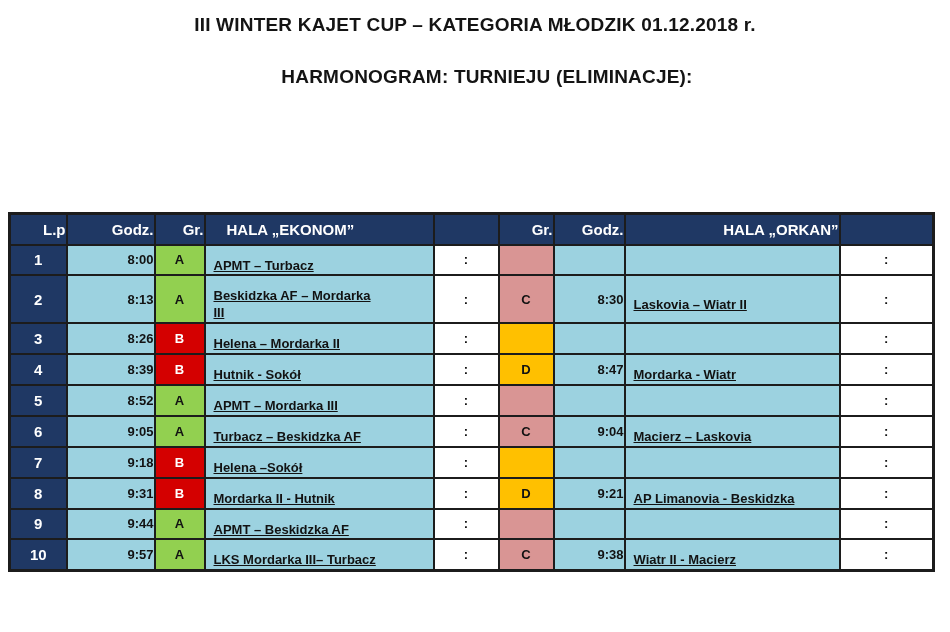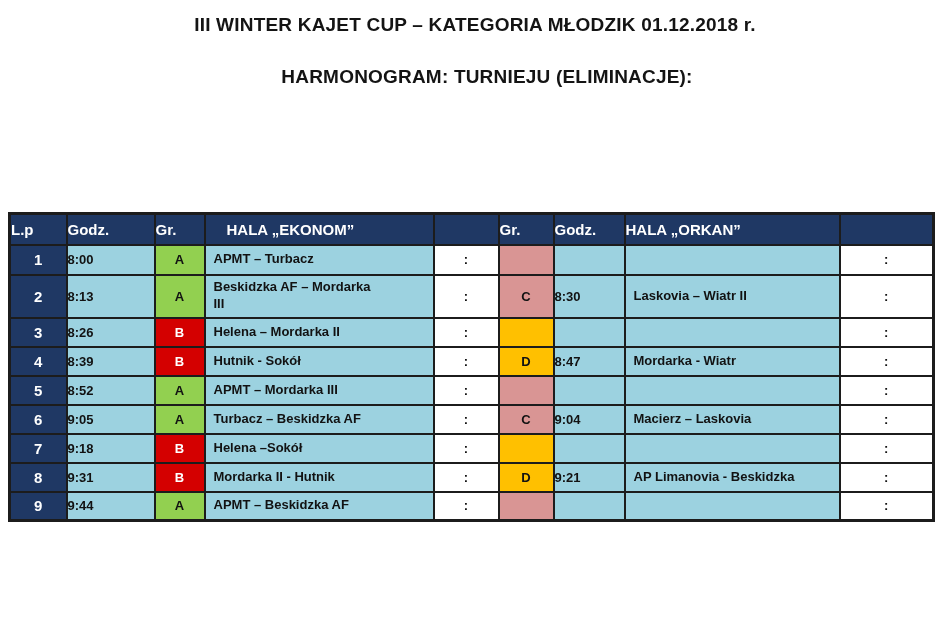--- a/index.html
+++ b/index.html
@@ -29,7 +29,7 @@
   tbody tr:nth-child(2){height:43px;}
   th{
     background:var(--header-bg);color:#ffffff;font-size:15px;font-weight:bold;
-    border:2px solid var(--border);text-align:left;padding:0;
+    border:2px solid var(--border);text-align:right;padding:0;
   }
   th:nth-child(4){text-align:left;padding-left:21px;}
   td{

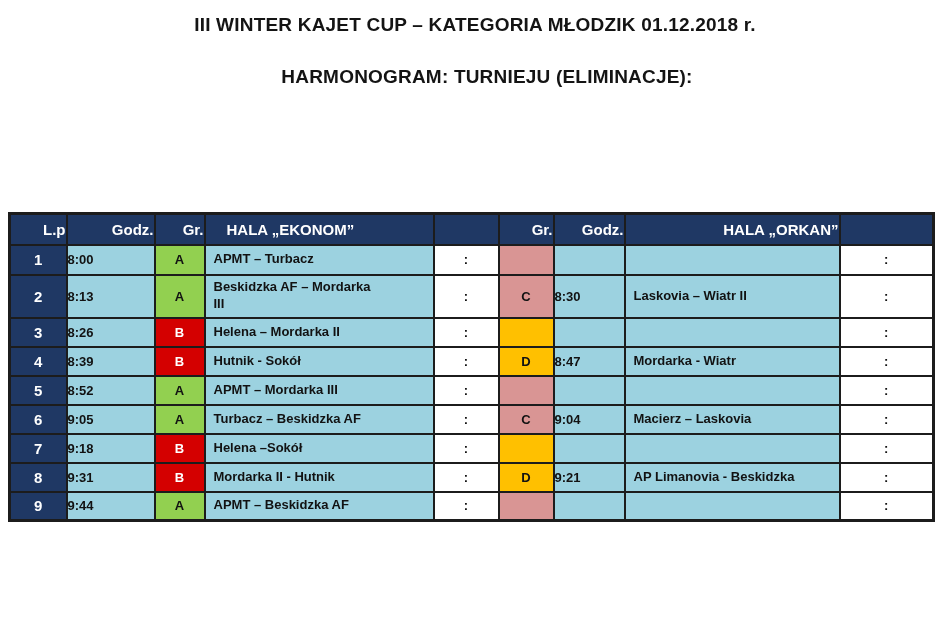--- a/index.html
+++ b/index.html
@@ -38,7 +38,7 @@
     vertical-align:middle;overflow:hidden;
   }
   td.lp{background:var(--header-bg);color:#ffffff;text-align:center;font-size:15px;}
-  td.time{text-align:left;}
+  td.time{text-align:right;}
   td.gr{text-align:center;}
   td.match{text-align:left;padding:0 4px 0 8px;white-space:pre-line;line-height:1.3;}
   td.score{background:var(--score-bg);text-align:center;}

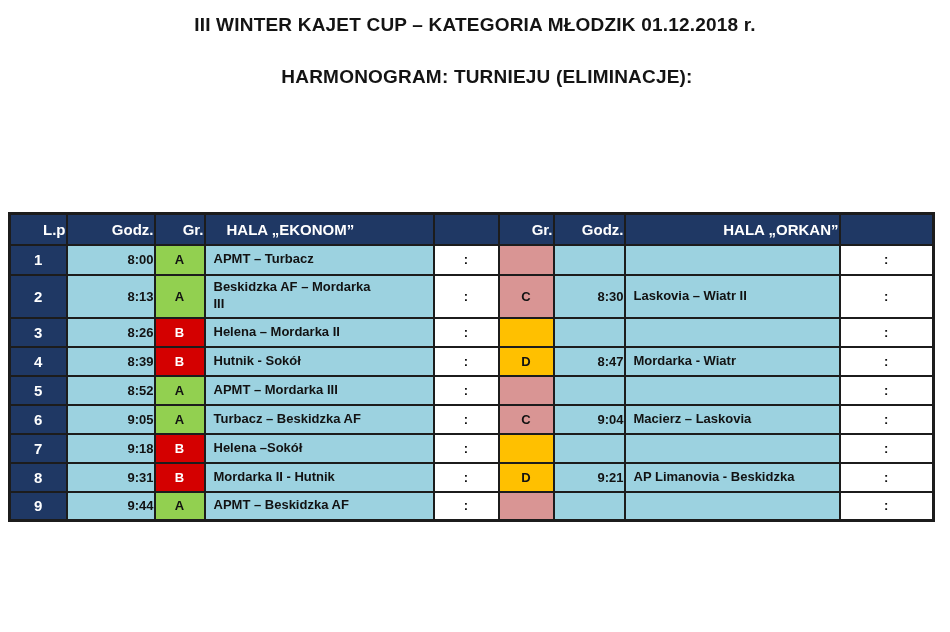--- a/index.html
+++ b/index.html
@@ -40,7 +40,7 @@
   td.lp{background:var(--header-bg);color:#ffffff;text-align:center;font-size:15px;}
   td.time{text-align:right;}
   td.gr{text-align:center;}
-  td.match{text-align:left;padding:0 4px 0 8px;white-space:pre-line;line-height:1.3;}
+  td.match{text-align:left;padding:12px 4px 0 8px;white-space:pre-line;line-height:1.3;text-decoration:underline;}
   td.score{background:var(--score-bg);text-align:center;}
   td.green{background:var(--group-a-green);color:#121212;}
   td.red{background:var(--group-b-red);color:#ffffff;}

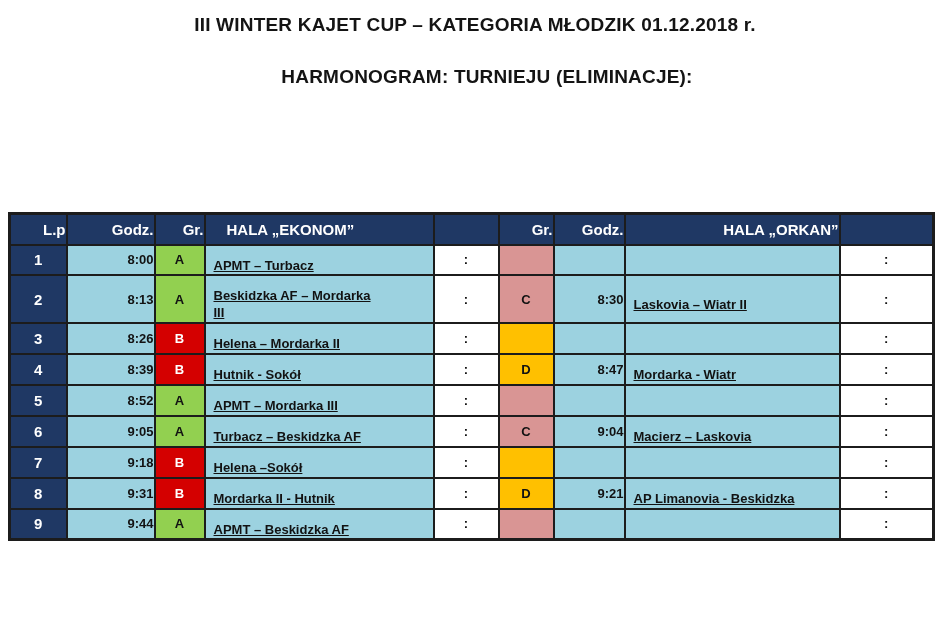--- a/index.html
+++ b/index.html
@@ -179,6 +179,17 @@
         <td class="match"></td>
         <td class="score">:</td>
       </tr>
+      <tr>
+        <td class="lp">10</td>
+        <td class="time">9:57</td>
+        <td class="gr green">A</td>
+        <td class="match">LKS Mordarka III– Turbacz</td>
+        <td class="score">:</td>
+        <td class="gr pink">C</td>
+        <td class="time">9:38</td>
+        <td class="match">Wiatr II - Macierz</td>
+        <td class="score">:</td>
+      </tr>
     </tbody>
 </table>
 

